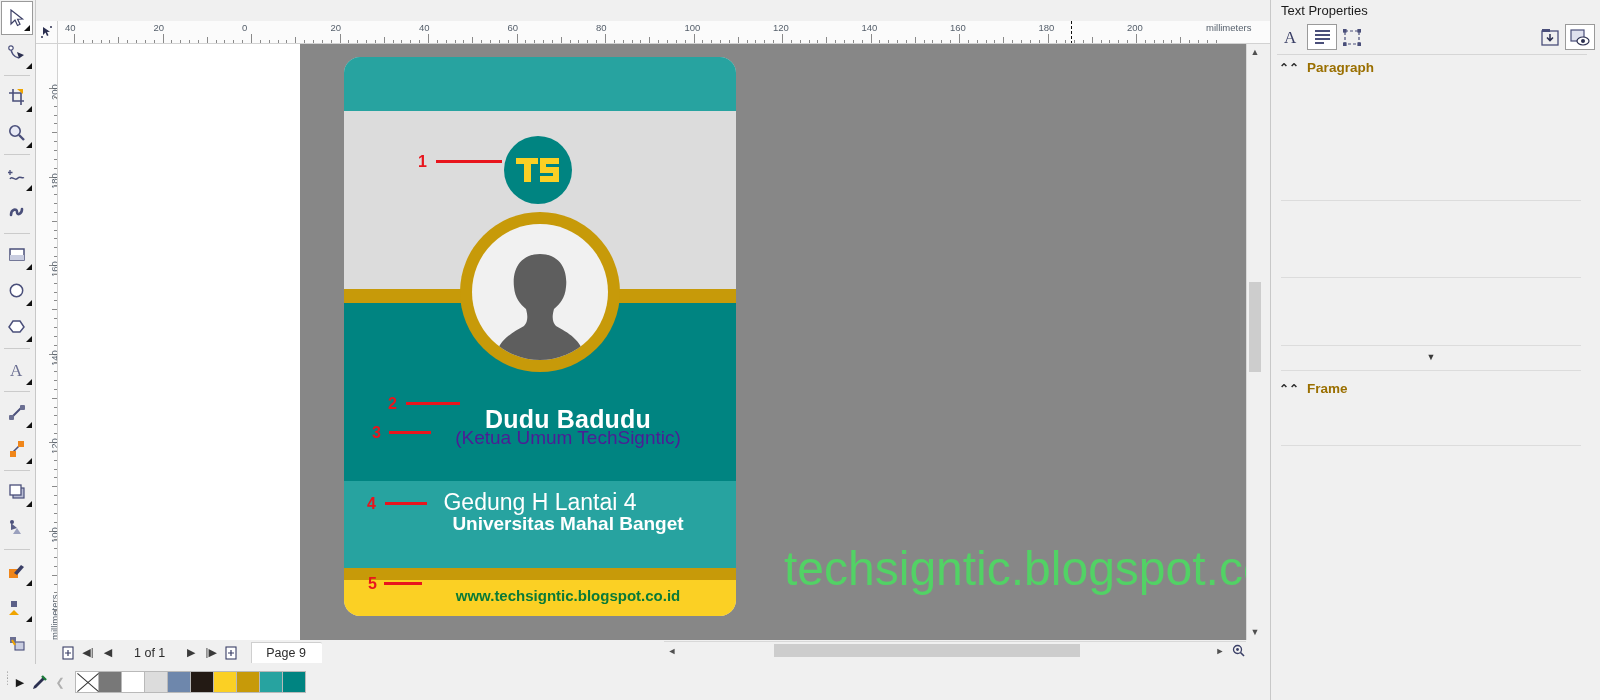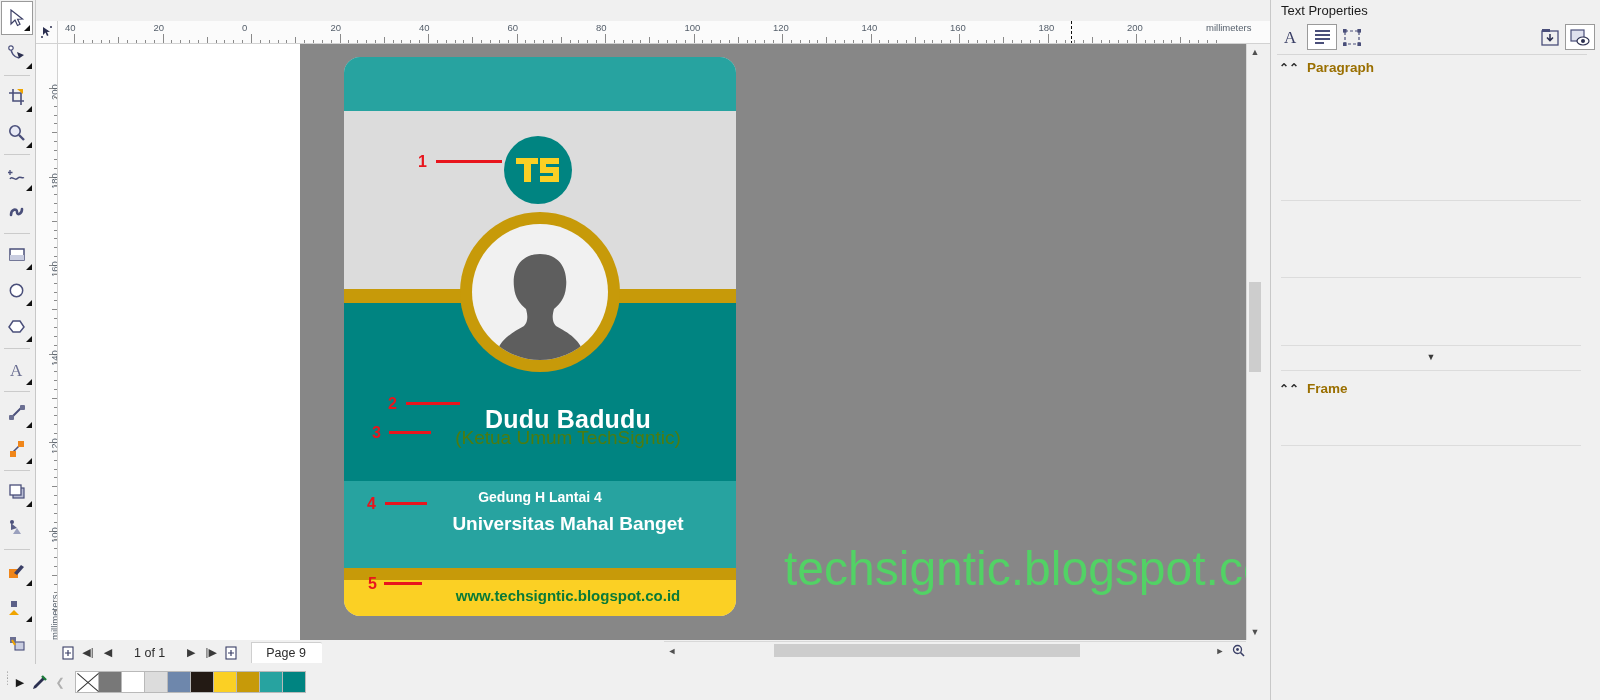--- a/index.html
+++ b/index.html
@@ -109,7 +109,7 @@
 
   .card-txt { position: absolute; width: 100%; text-align: center; color: #ffffff; }
   .c-name  { top: 348px; font-size: 25px; font-weight: bold; letter-spacing: 0.2px; padding-left: 56px; }
-  .c-role  { top: 370px; font-size: 19px; color: #4d7c0f; padding-left: 56px; }
+  .c-role  { top: 370px; font-size: 19px; color: #4c1d95; padding-left: 56px; }
   .c-addr1 { top: 432px; font-size: 14px; font-weight: bold; }
   .c-addr2 { top: 456px; font-size: 19px; font-weight: bold; padding-left: 56px; }
   .c-web   { top: 530px; font-size: 15px; font-weight: bold; color: #0a7a37; padding-left: 56px; }

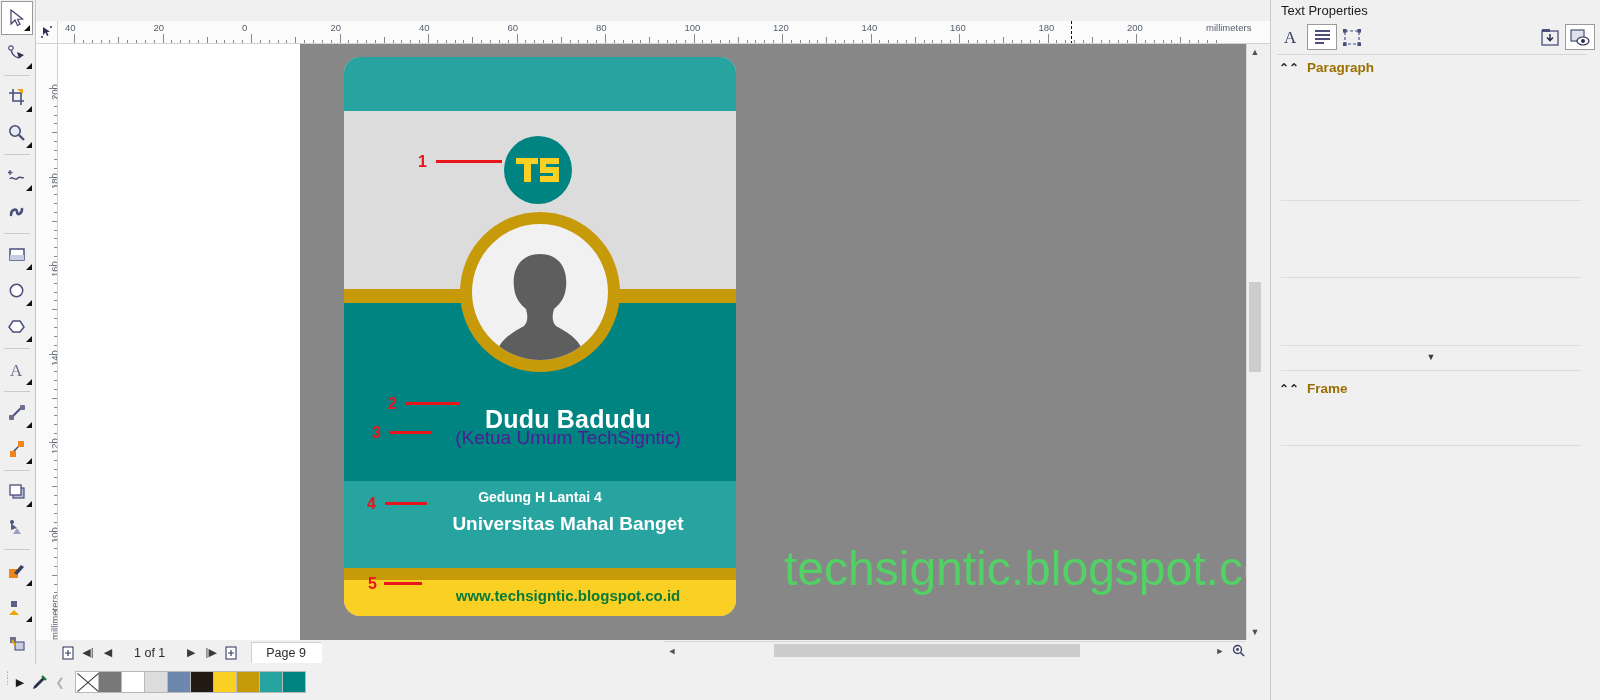--- a/index.html
+++ b/index.html
@@ -110,7 +110,7 @@
   .card-txt { position: absolute; width: 100%; text-align: center; color: #ffffff; }
   .c-name  { top: 348px; font-size: 25px; font-weight: bold; letter-spacing: 0.2px; padding-left: 56px; }
   .c-role  { top: 370px; font-size: 19px; color: #4c1d95; padding-left: 56px; }
-  .c-addr1 { top: 432px; font-size: 14px; font-weight: bold; }
+  .c-addr1 { top: 432px; font-size: 23px; font-weight: normal; }
   .c-addr2 { top: 456px; font-size: 19px; font-weight: bold; padding-left: 56px; }
   .c-web   { top: 530px; font-size: 15px; font-weight: bold; color: #0a7a37; padding-left: 56px; }
 

